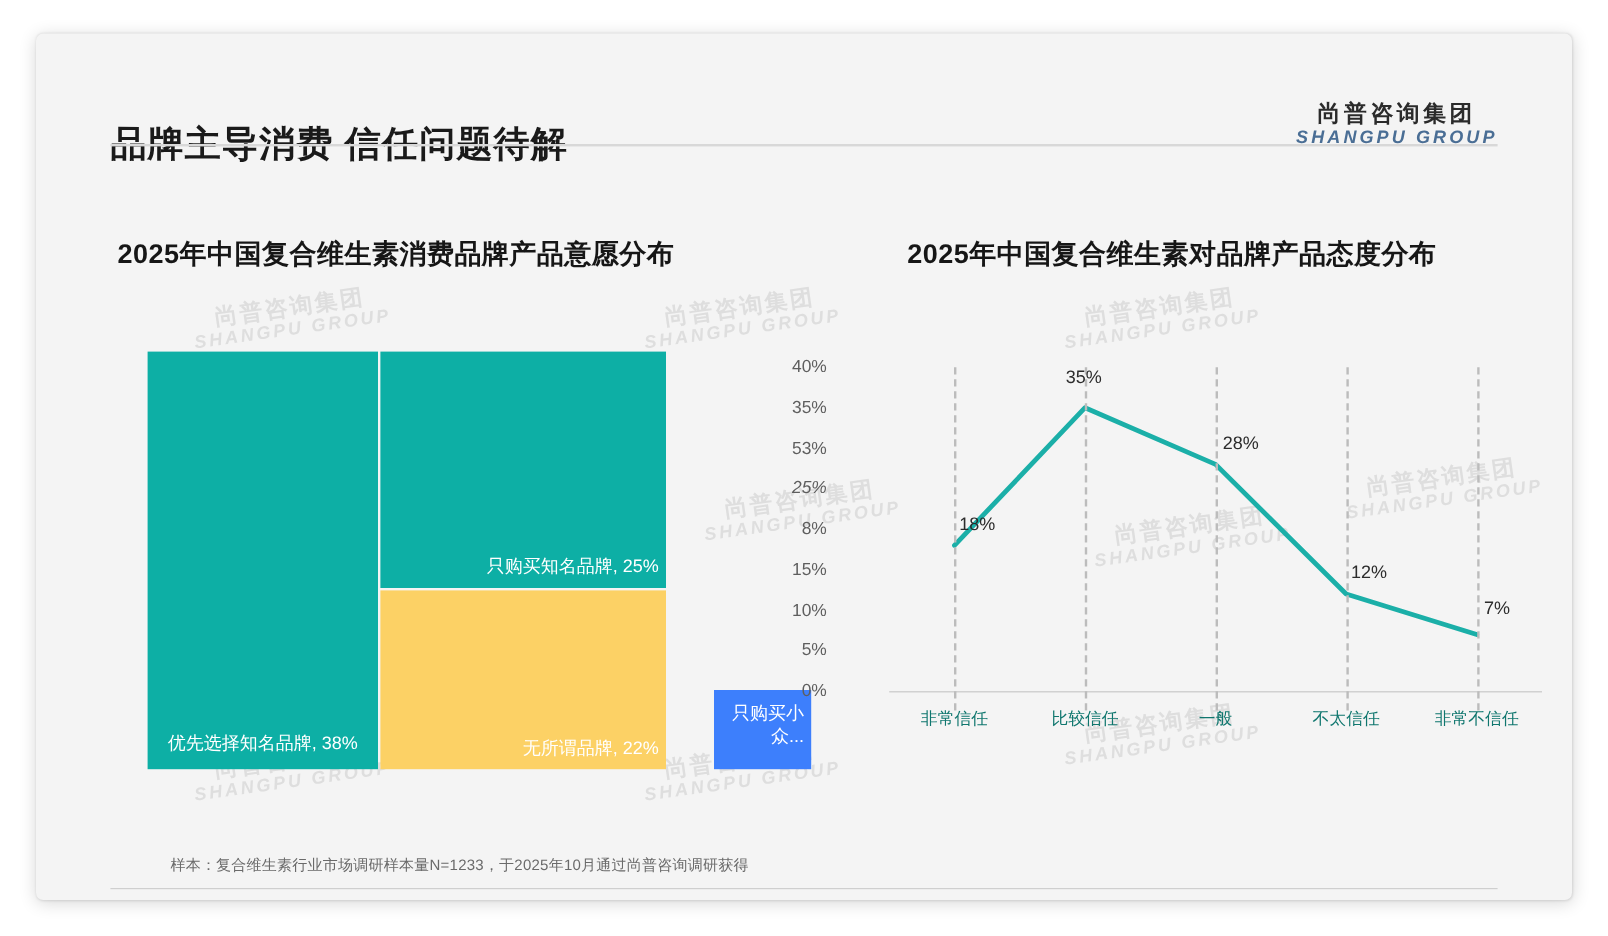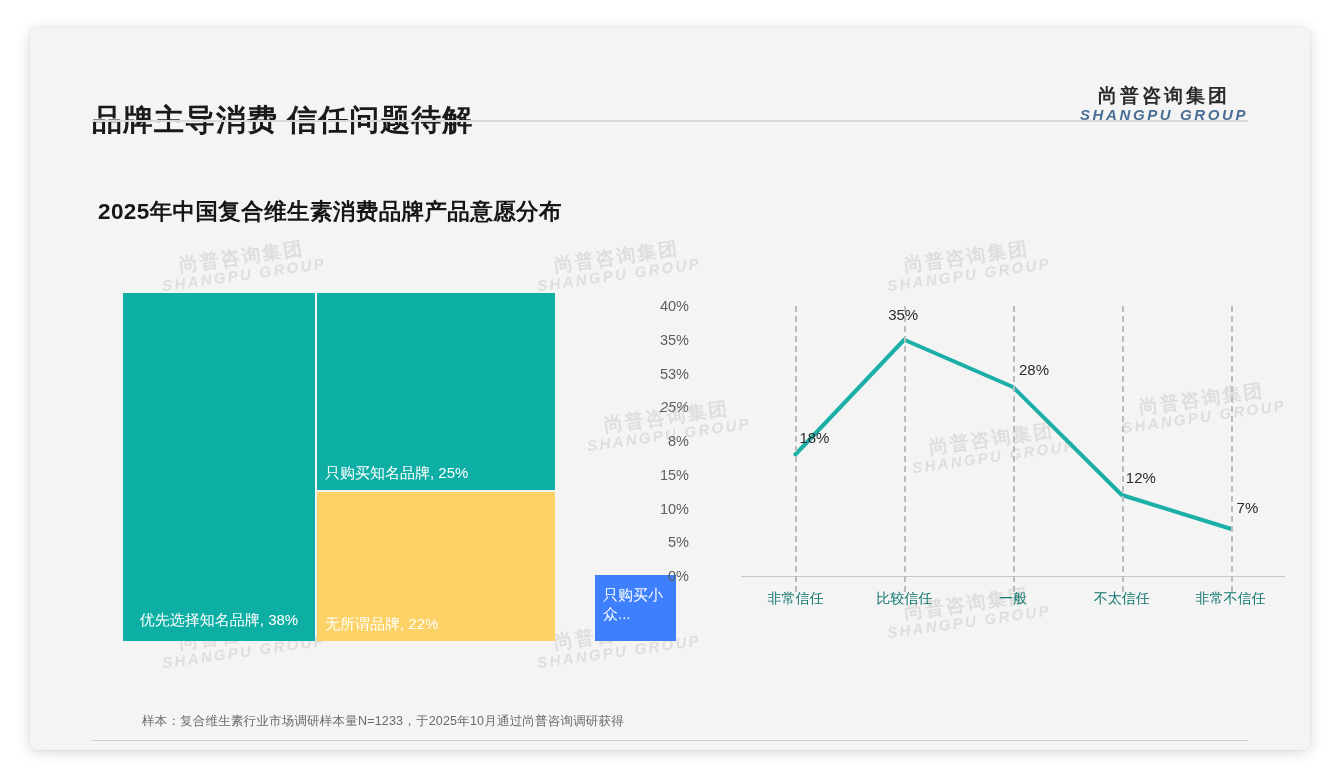--- a/index.html
+++ b/index.html
@@ -212,6 +212,7 @@
   </div>
 
   <div class="panel-title" id="left-panel-title">2025年中国复合维生素消费品牌产品意愿分布</div>
+  <div class="panel-title" id="right-panel-title">2025年中国复合维生素对品牌产品态度分布</div>
 
   <div id="watermark-layer">
       <div class="wm" style="left: 130px; top: 218px;">

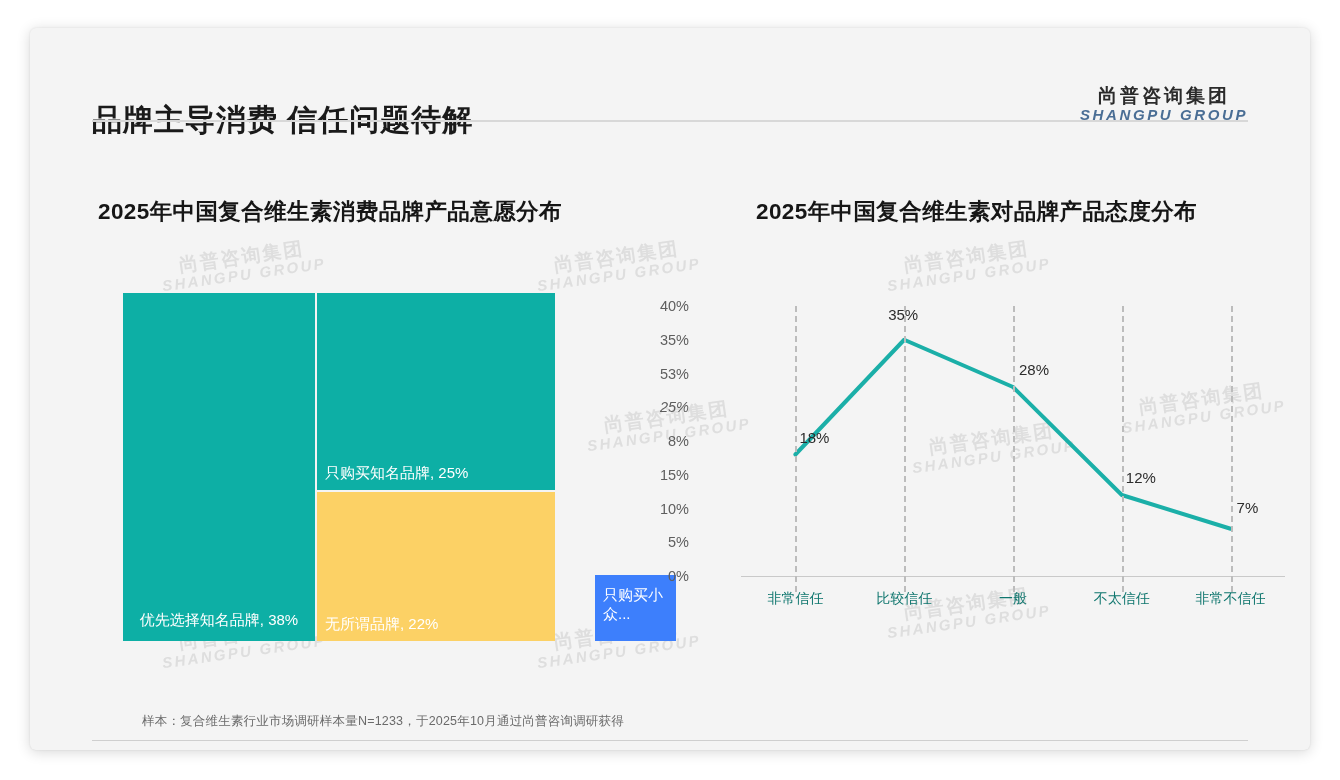--- a/index.html
+++ b/index.html
@@ -120,6 +120,7 @@
     line-height: 1.28;
     color: #ffffff;
     word-break: break-all;
+    text-align: right;
   }
   .tm-label.centered { text-align: center; left: 4px; right: 4px; }
 

